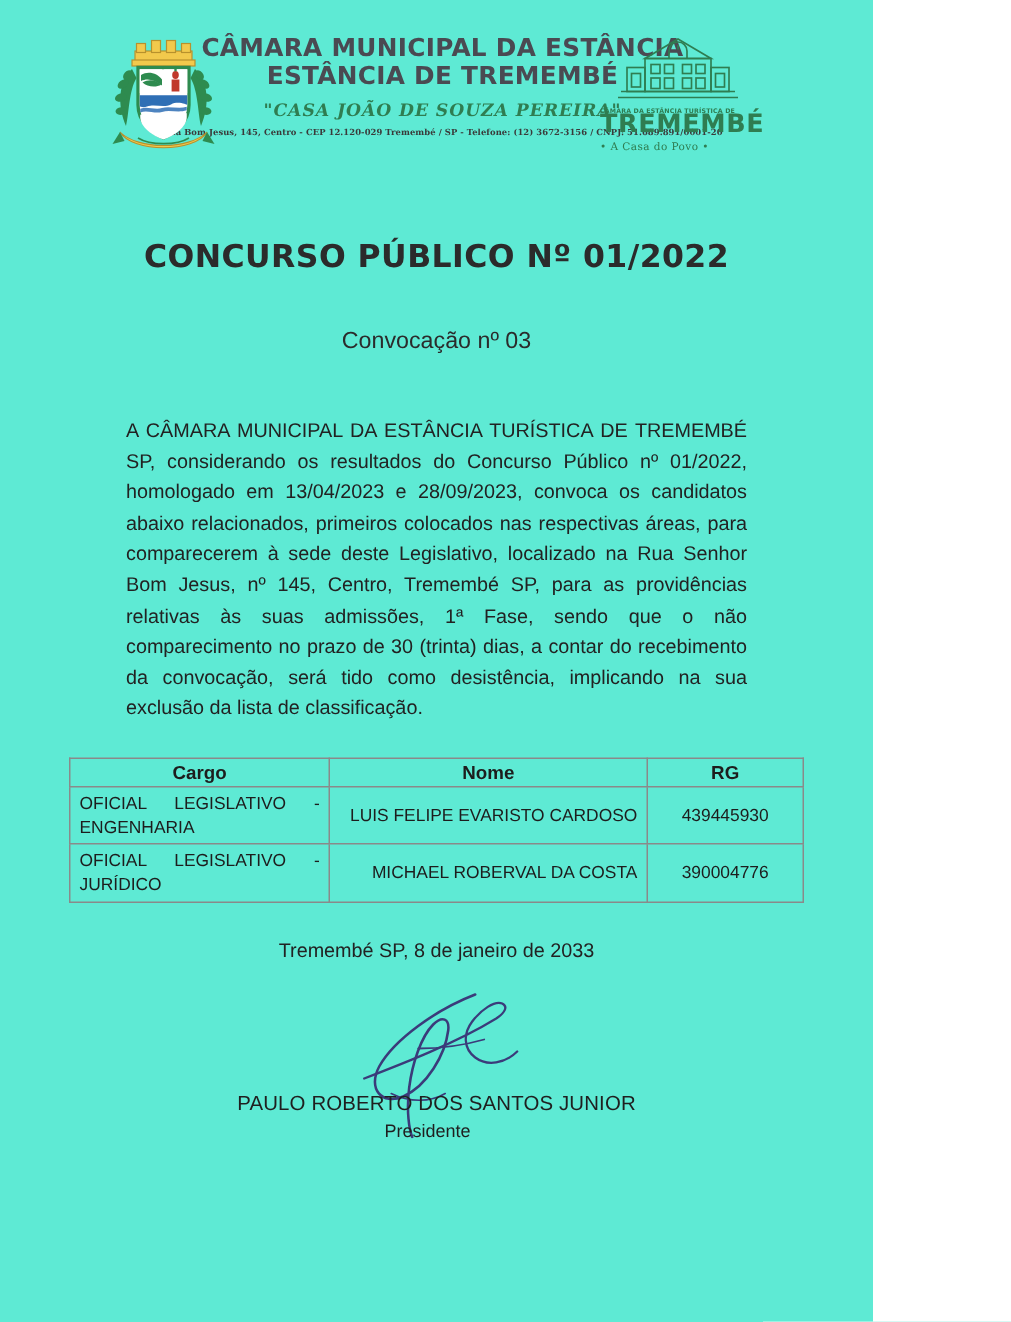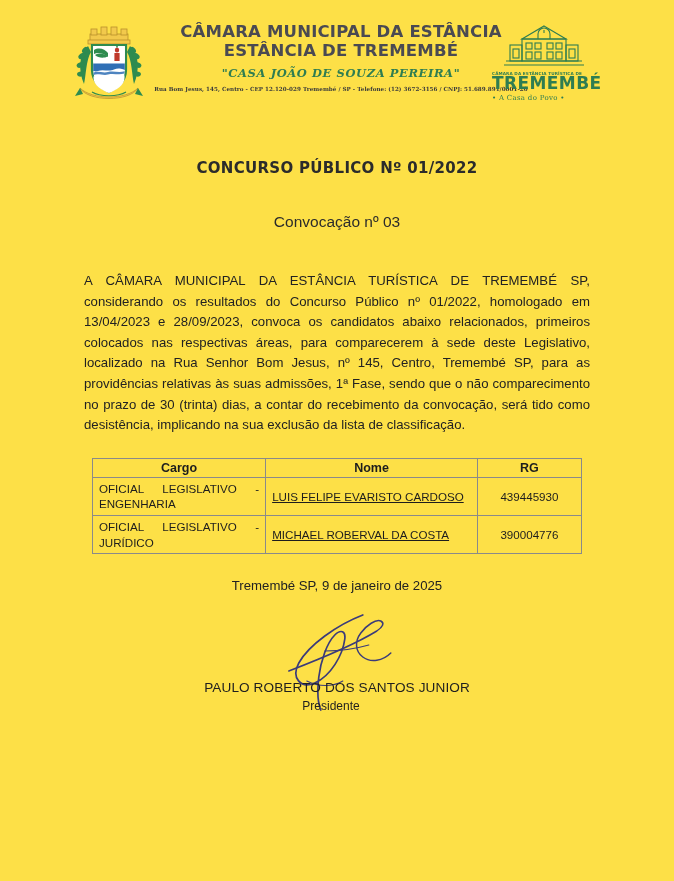--- a/index.html
+++ b/index.html
@@ -18,9 +18,9 @@
 
   .page {
     position: relative;
-    width: 674px;
+    width: 582px;
     height: 881px;
-    background: #fde047;
+    background: #5eead4;
   }
 
   

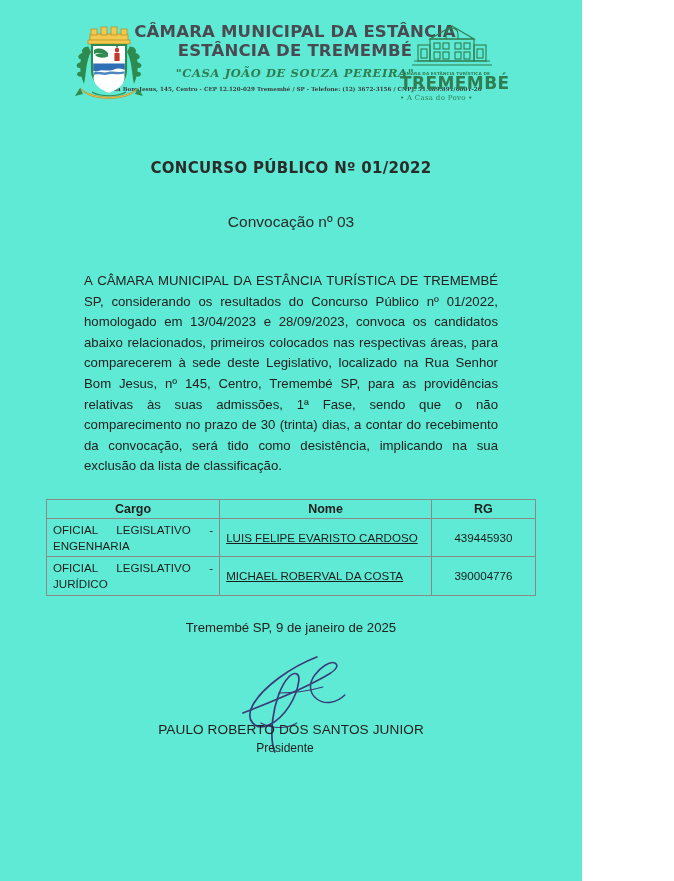--- a/index.html
+++ b/index.html
@@ -112,7 +112,7 @@
     text-align: center;
     font-family: "DejaVu Sans", sans-serif;
     font-weight: bold;
-    font-size: 15px;
+    font-size: 21px;
     letter-spacing: 0.3px;
     color: #2b2b2b;
     margin-top: 45px;

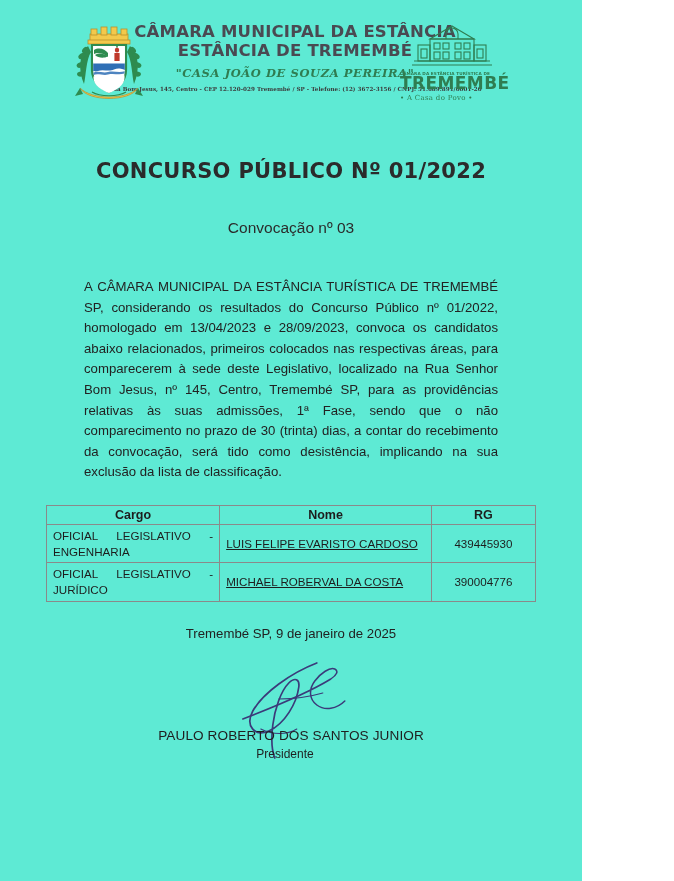--- a/index.html
+++ b/index.html
@@ -165,9 +165,8 @@
     padding: 2px 5px 3px 5px;
   }
   td.nome {
-    text-align: left;
+    text-align: right;
     width: 215px;
-    text-decoration: underline;
   }
   td.rg {
     text-align: center;

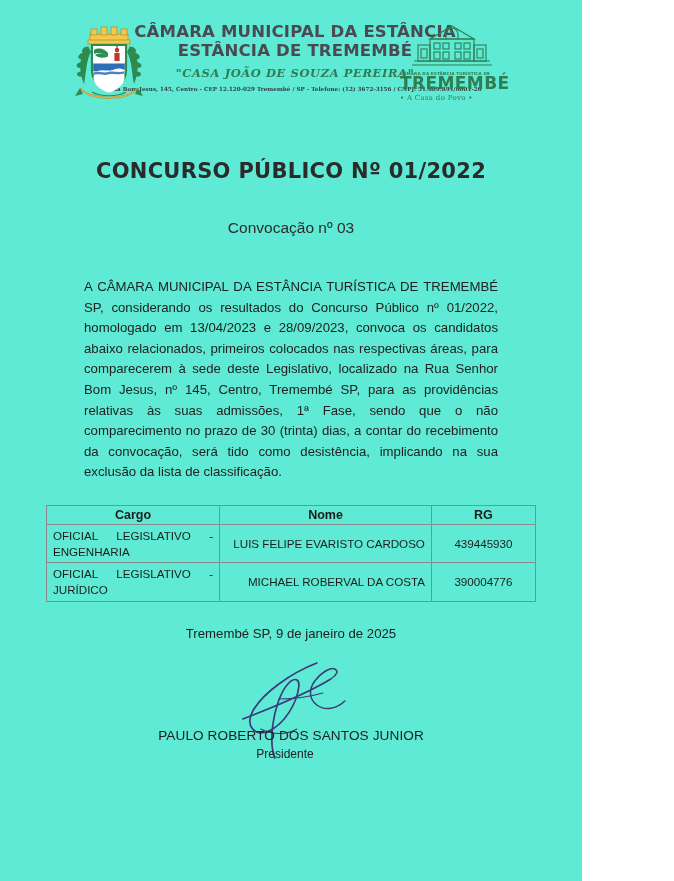--- a/index.html
+++ b/index.html
@@ -336,7 +336,7 @@
     </table>
   </div>
 
-  <div class="place-date">Tremembé SP, 9 de janeiro de 2025</div>
+  <div class="place-date">Tremembé SP, 8 de janeiro de 2033</div>
 
   <div class="sign-block">
     <svg class="sign-scribble" width="170" height="100" viewBox="0 0 170 100" xmlns="http://www.w3.org/2000/svg">

